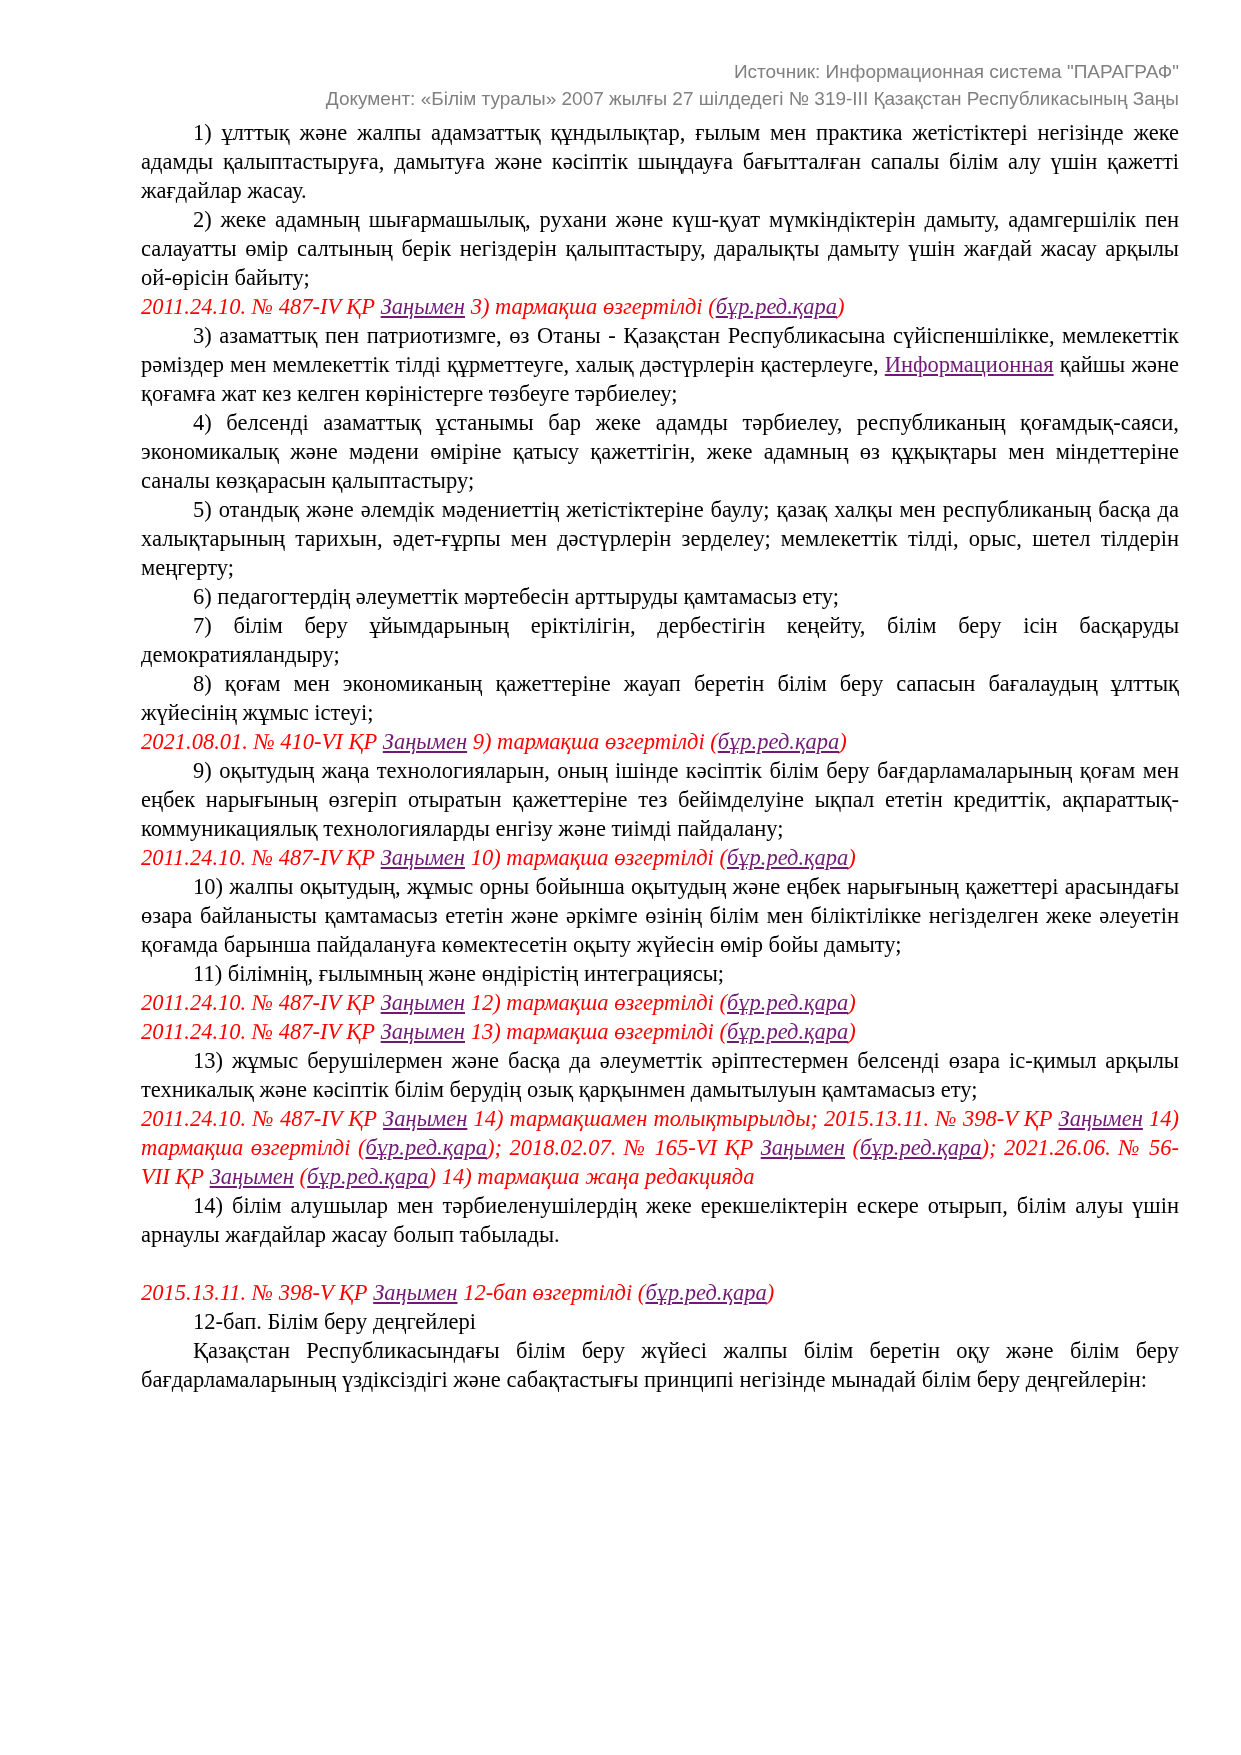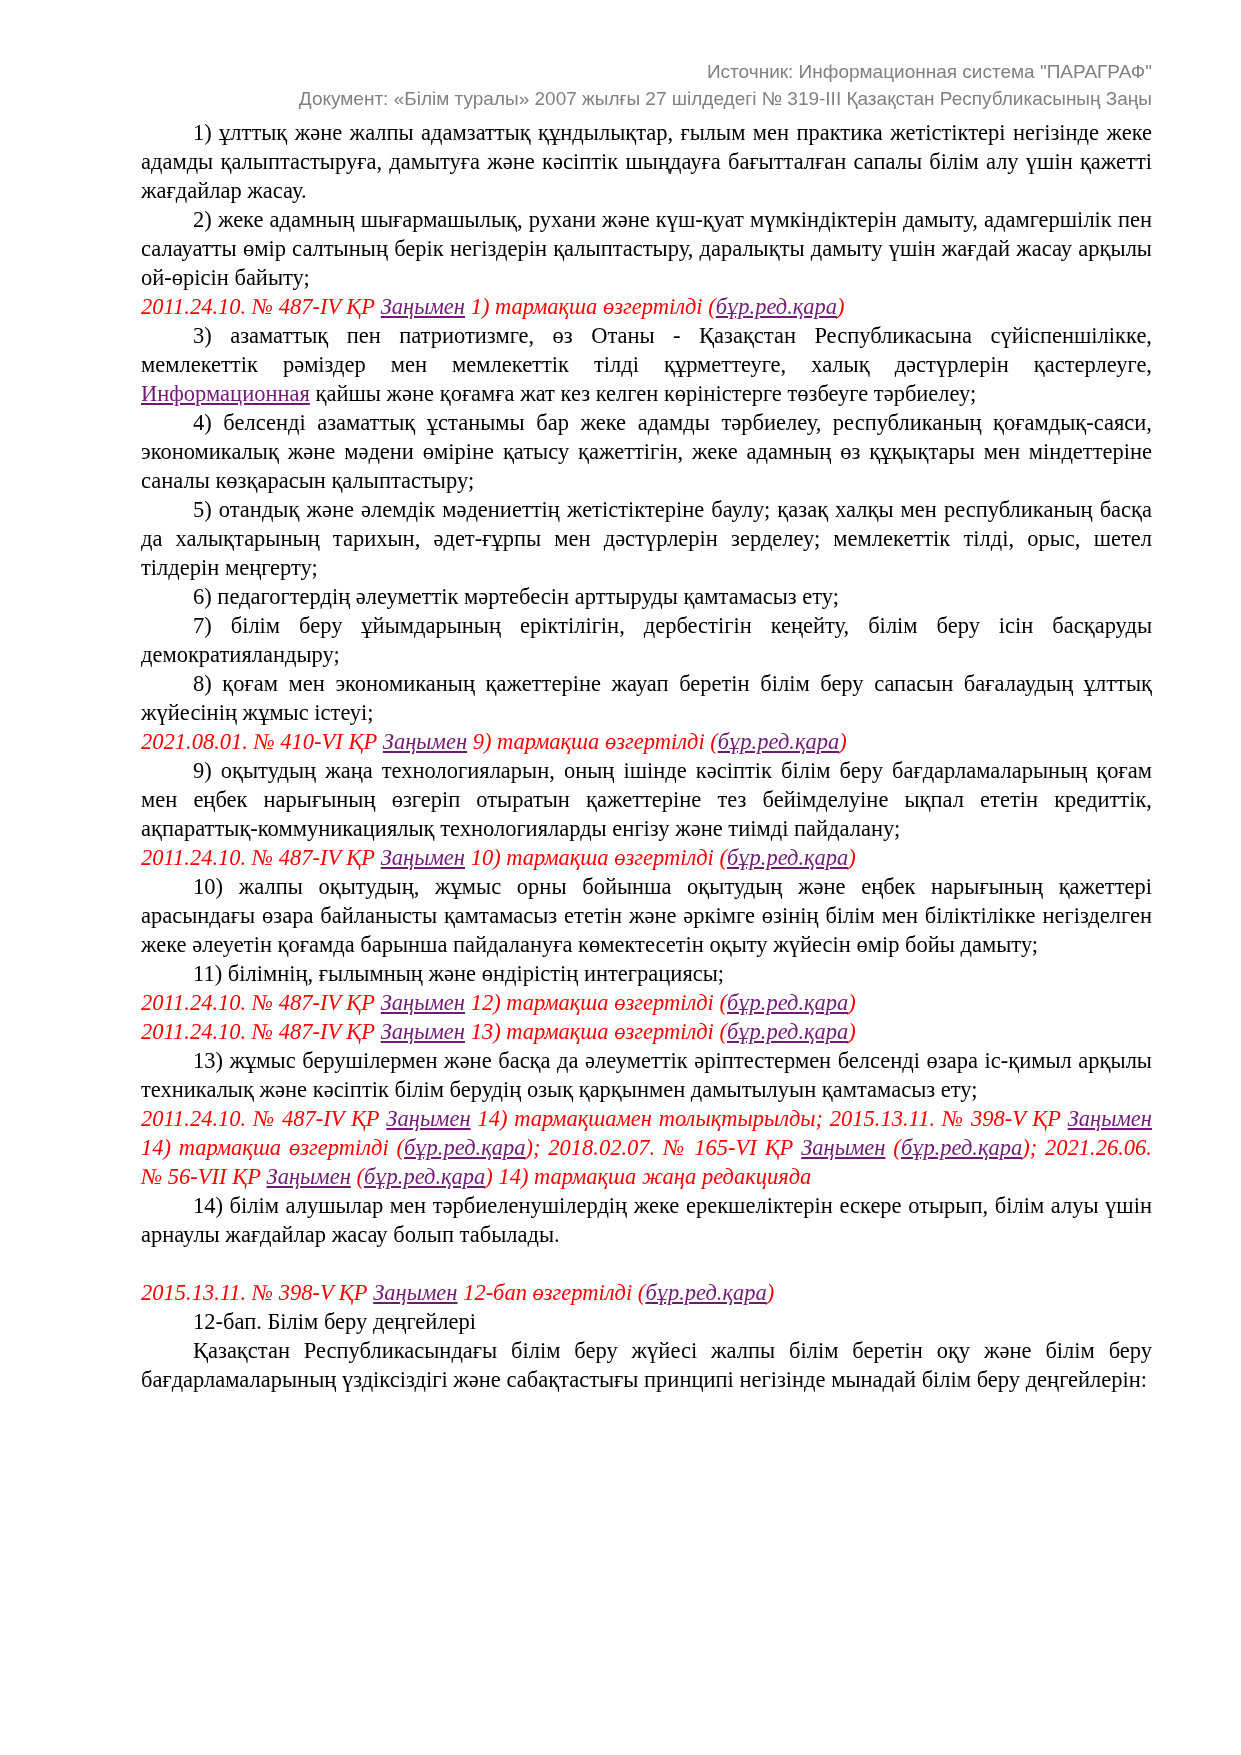--- a/index.html
+++ b/index.html
@@ -15,7 +15,7 @@
     box-sizing: border-box;
     width: 1241px;
     height: 1359px;
-    padding: 58px 89px 0 141px;
+    padding: 58px 62px 0 141px;
   }
   .doc-header {
     font-family: "Liberation Sans", sans-serif;

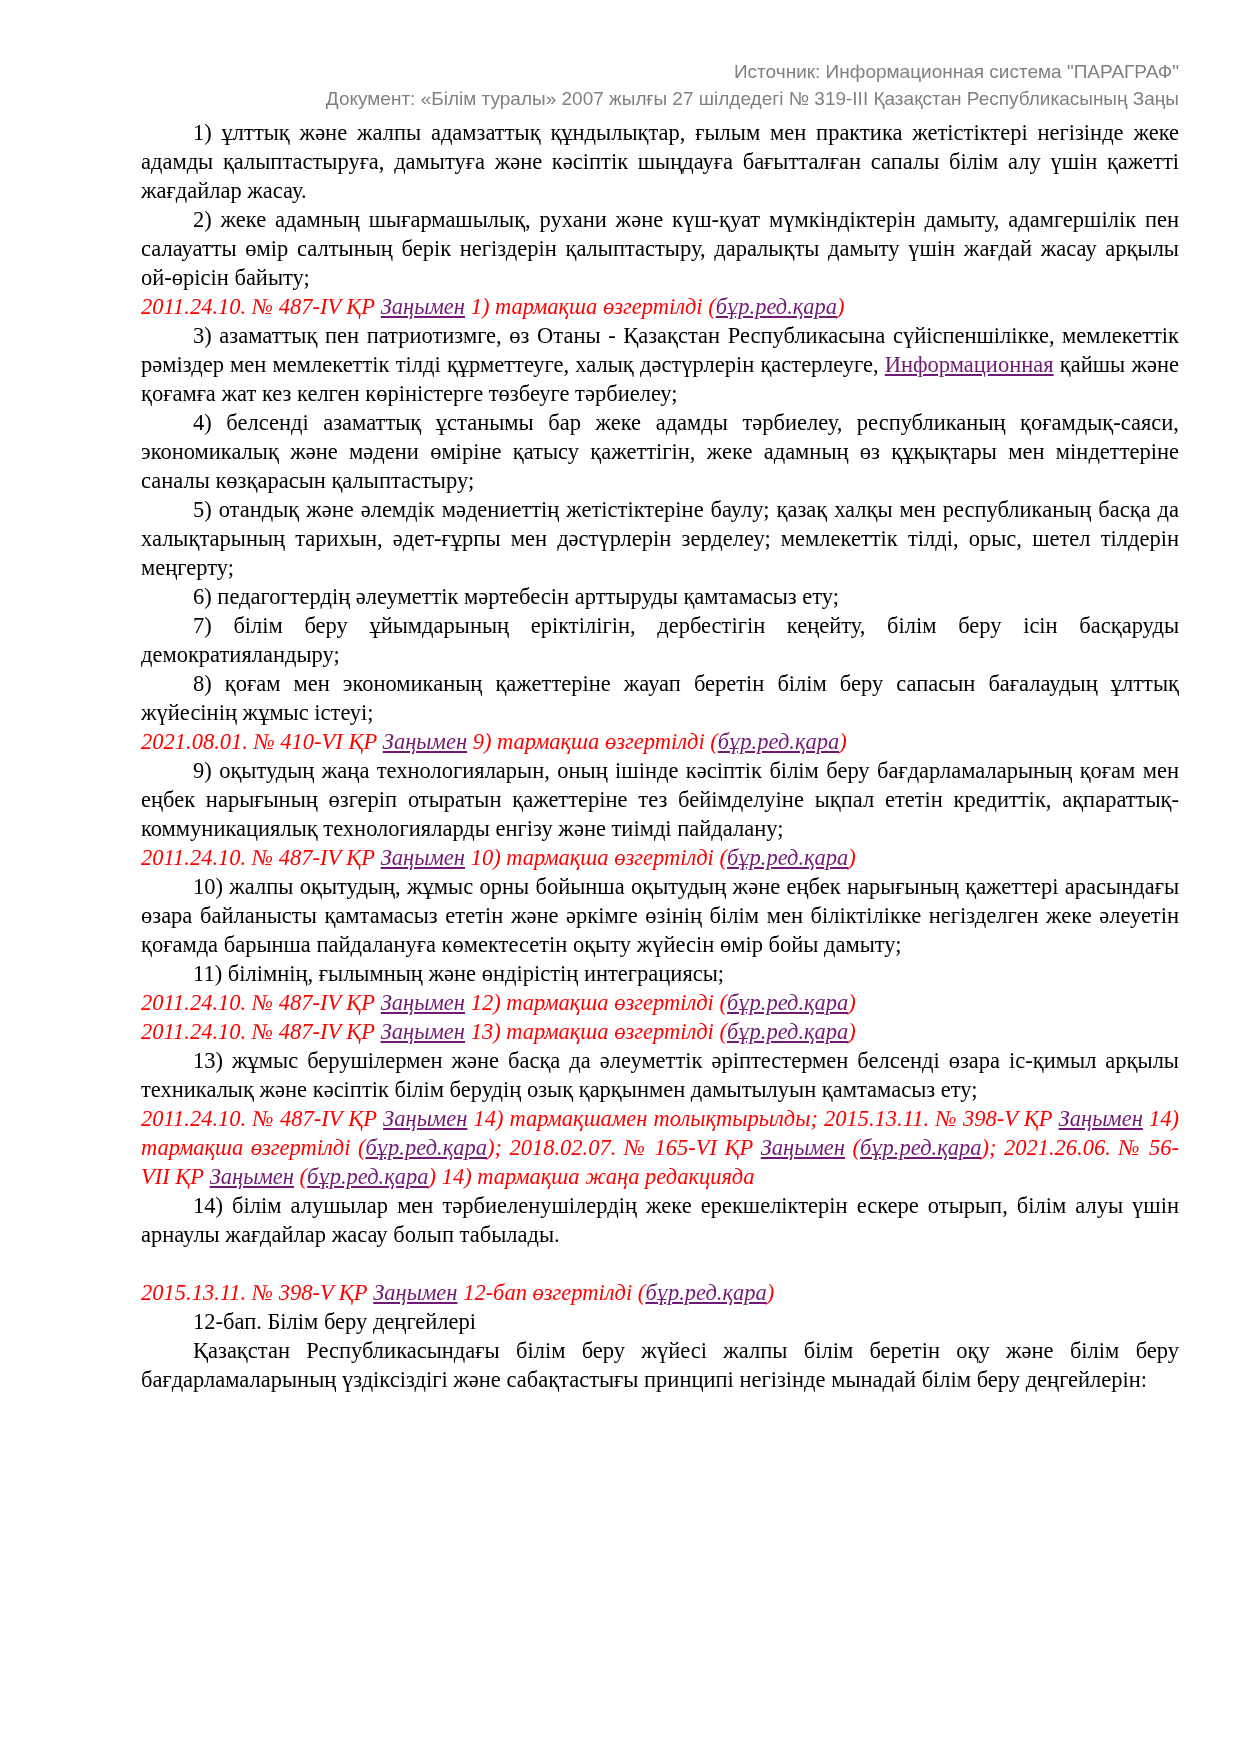--- a/index.html
+++ b/index.html
@@ -64,7 +64,7 @@
   <div class="doc-body">
       <p class="body"><span>1) ұлттық және жалпы адамзаттық құндылықтар, ғылым мен практика жетістіктері негізінде жеке адамды қалыптастыруға, дамытуға және кәсіптік шыңдауға бағытталған сапалы білім алу үшін қажетті жағдайлар жасау.</span></p>
       <p class="body"><span>2) жеке адамның шығармашылық, рухани және күш-қуат мүмкіндіктерін дамыту, адамгершілік пен салауатты өмір салтының берік негіздерін қалыптастыру, даралықты дамыту үшін жағдай жасау арқылы ой-өрісін байыту;</span></p>
-      <p class="amendment"><span>2011.24.10. № 487-IV ҚР </span><span class="doc-link">Заңымен</span><span> 1) тармақша өзгертілді (</span><span class="doc-link">бұр.ред.қара</span><span>)</span></p>
+      <p class="amendment"><span>2011.24.10. № 487-IV ҚР </span><span class="doc-link">Заңымен</span><span> 3) тармақша өзгертілді (</span><span class="doc-link">бұр.ред.қара</span><span>)</span></p>
       <p class="body"><span>3) азаматтық пен патриотизмге, өз Отаны - Қазақстан Республикасына сүйіспеншілікке, мемлекеттік рәміздер мен мемлекеттік тілді құрметтеуге, халық дәстүрлерін қастерлеуге, </span><span class="doc-link">Информационная</span><span> қайшы және қоғамға жат кез келген көріністерге төзбеуге тәрбиелеу;</span></p>
       <p class="body"><span>4) белсенді азаматтық ұстанымы бар жеке адамды тәрбиелеу, республиканың қоғамдық-саяси, экономикалық және мәдени өміріне қатысу қажеттігін, жеке адамның өз құқықтары мен міндеттеріне саналы көзқарасын қалыптастыру;</span></p>
       <p class="body"><span>5) отандық және әлемдік мәдениеттің жетістіктеріне баулу; қазақ халқы мен республиканың басқа да халықтарының тарихын, әдет-ғұрпы мен дәстүрлерін зерделеу; мемлекеттік тілді, орыс, шетел тілдерін меңгерту;</span></p>

